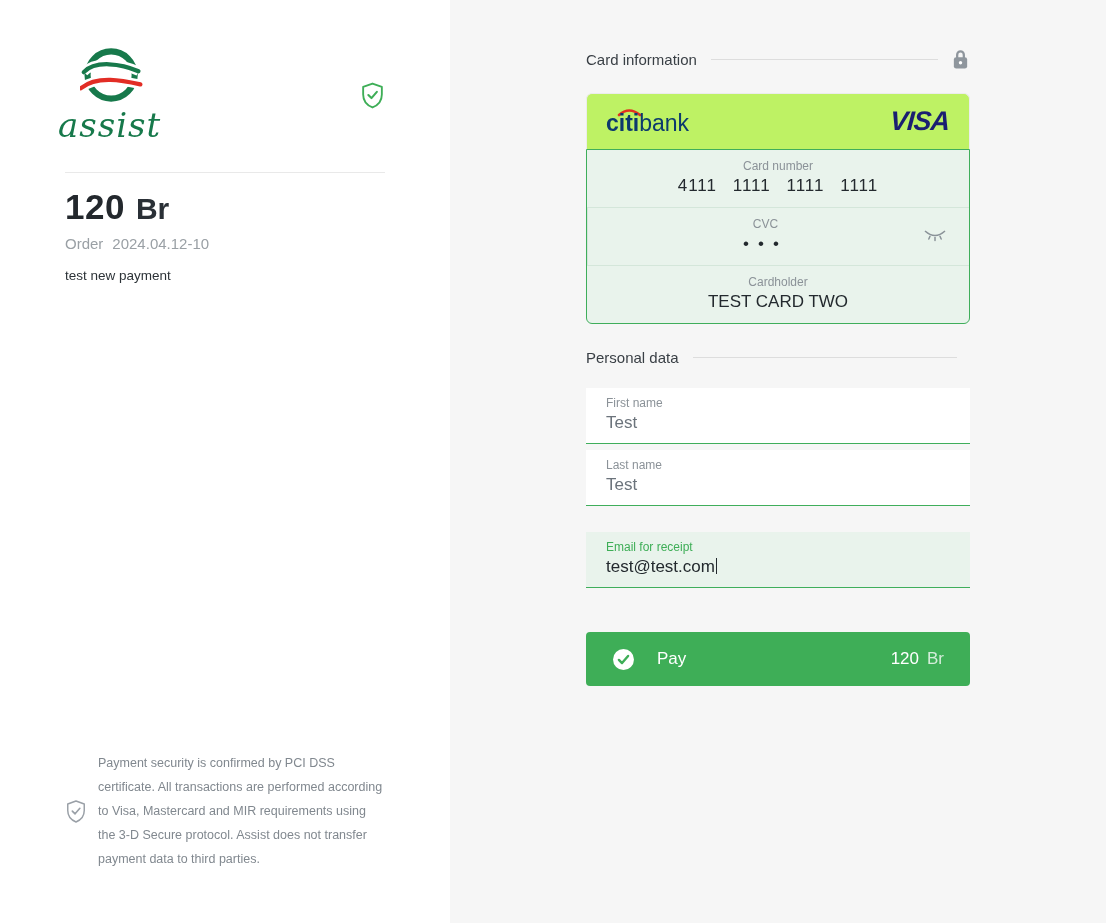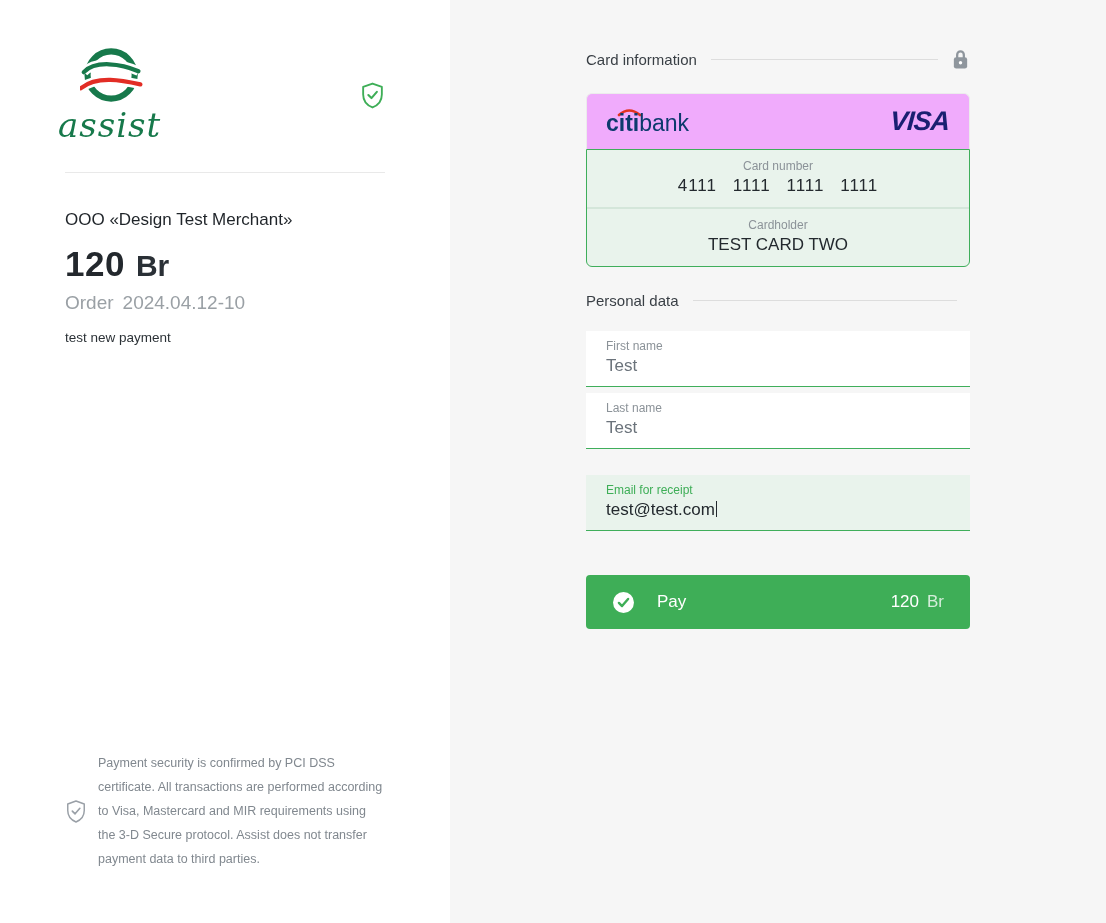--- a/index.html
+++ b/index.html
@@ -51,7 +51,7 @@
 
   
   .card-logos {
-    background: #f0abfc;
+    background: #bef264;
     border: 1px solid #ececec;
     border-bottom: none;
     border-radius: 6px 6px 0 0;

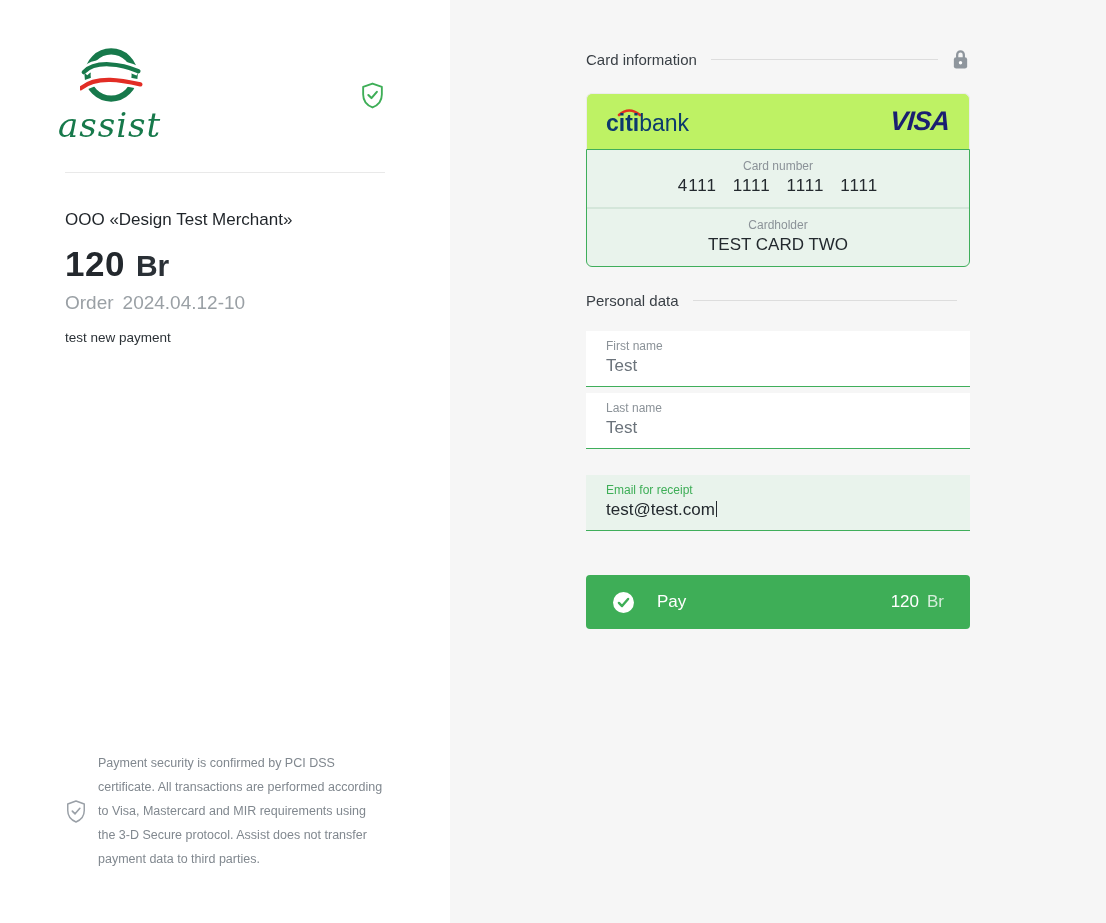--- a/index.html
+++ b/index.html
@@ -145,7 +145,6 @@
 
     <hr class="sidebar-divider">
 
-    <div class="merchant-name">OOO «Design Test Merchant»</div>
 
     <div class="amount-line">
       <span class="amount-value">120</span>

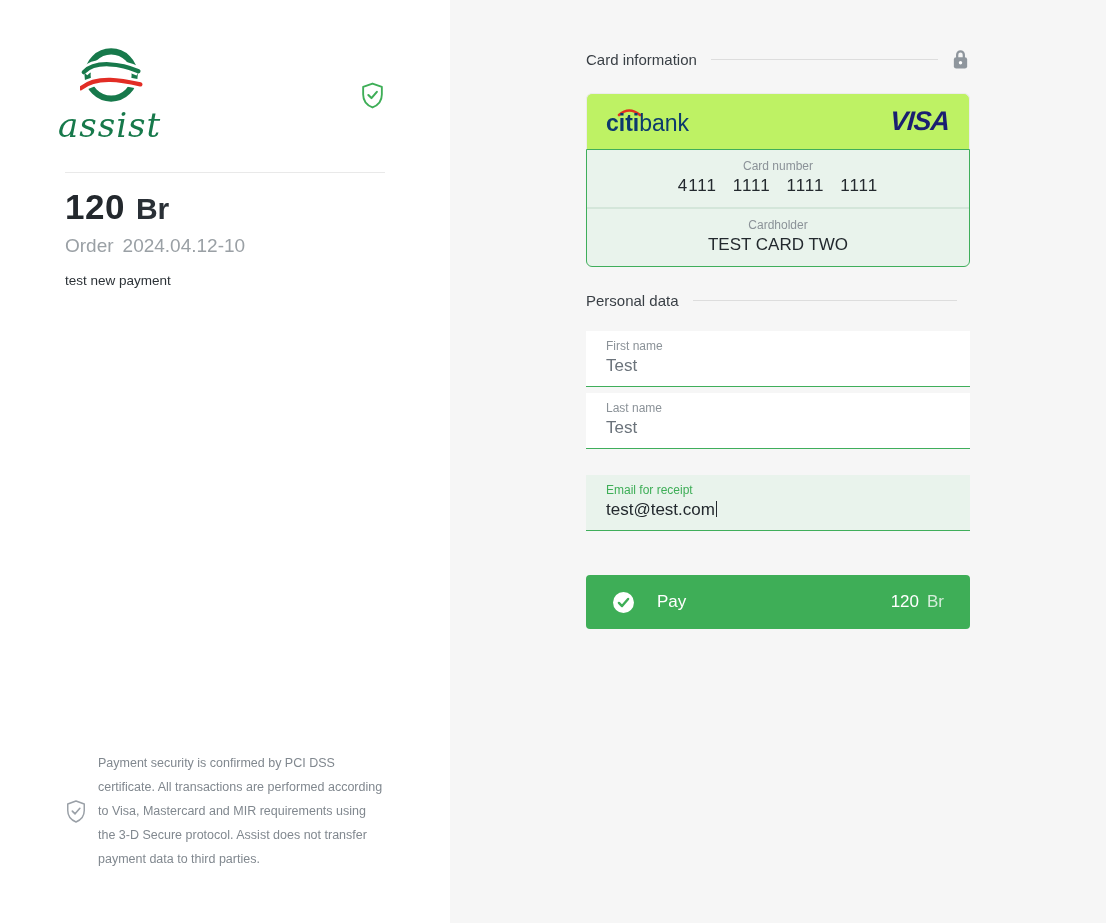--- a/index.html
+++ b/index.html
@@ -202,6 +202,20 @@
           </div>
 
           <div class="exp-cvc-row">
+            <div class="cfield cvc-cell">
+              <div class="cvc-inner">
+                <div class="flabel">CVC</div>
+                <div class="fvalue cvc-dots">•••</div>
+              </div>
+              <span class="eye-icon">
+                <svg width="24" height="17" viewBox="0 0 24 17">
+                  <path d="M2 4 Q12 13 22 4" fill="none" stroke="#8a9298" stroke-width="1.5"></path>
+                  <path d="M7 9.2 L5.8 12" fill="none" stroke="#8a9298" stroke-width="1.5" stroke-linecap="round"></path>
+                  <path d="M12 10.4 L12 13.4" fill="none" stroke="#8a9298" stroke-width="1.5" stroke-linecap="round"></path>
+                  <path d="M17 9.2 L18.2 12" fill="none" stroke="#8a9298" stroke-width="1.5" stroke-linecap="round"></path>
+                </svg>
+              </span>
+            </div>
           </div>
 
           <div class="cfield cardholder-field">

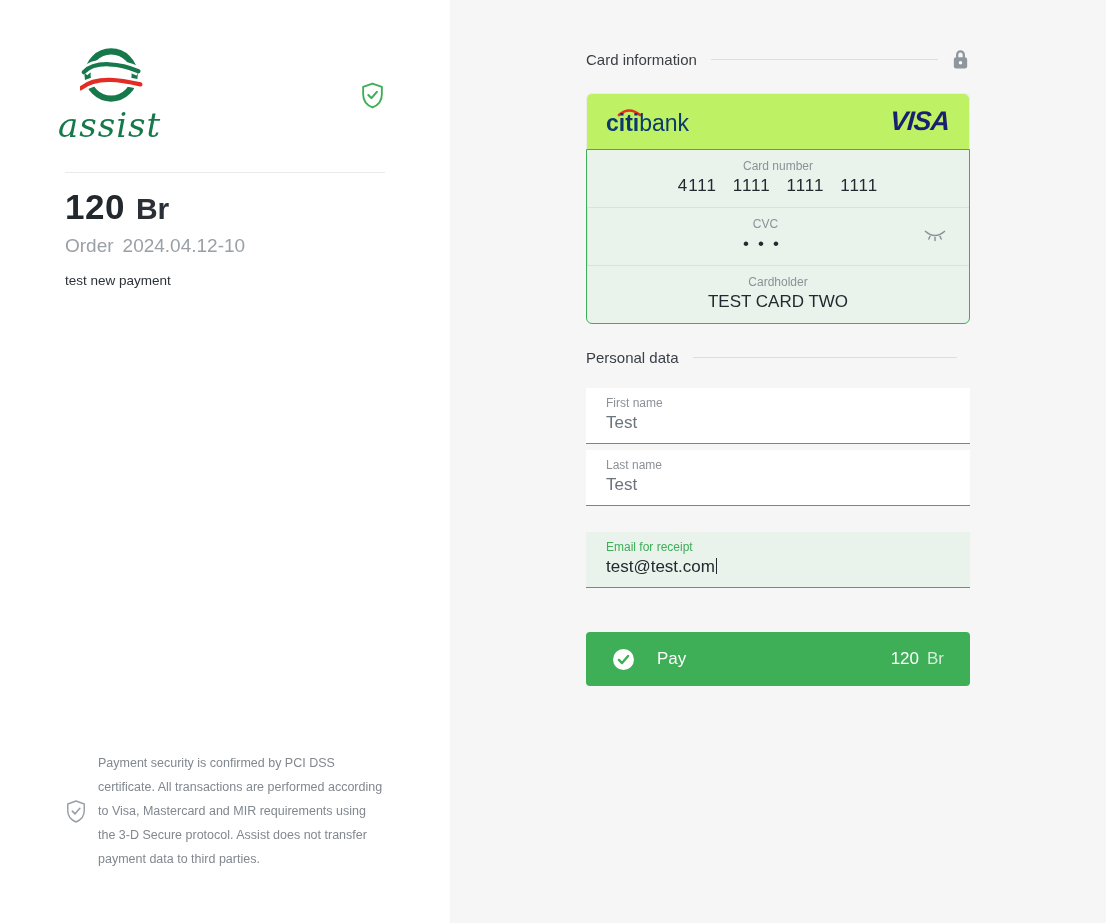--- a/index.html
+++ b/index.html
@@ -34,7 +34,7 @@
   .amount-line { margin-top: 14px; display: flex; align-items: baseline; gap: 11px; }
   .amount-value { font-size: 35px; font-weight: 700; color: #23282d; letter-spacing: 0.5px; }
   .amount-currency { font-size: 30px; font-weight: 700; color: #2a3036; }
-  .order-line { margin-top: 8px; font-size: 19px; color: #9aa0a5; display: flex; gap: 9px; align-items: flex-end; }
+  .order-line { margin-top: 8px; font-size: 15px; color: #9aa0a5; display: flex; gap: 9px; align-items: flex-end; }
   .order-comment { margin-top: 16px; font-size: 13.5px; color: #2c3237; }
   .sidebar-footer { margin-top: auto; display: flex; align-items: center; gap: 11px; }
   .sidebar-footer p {

